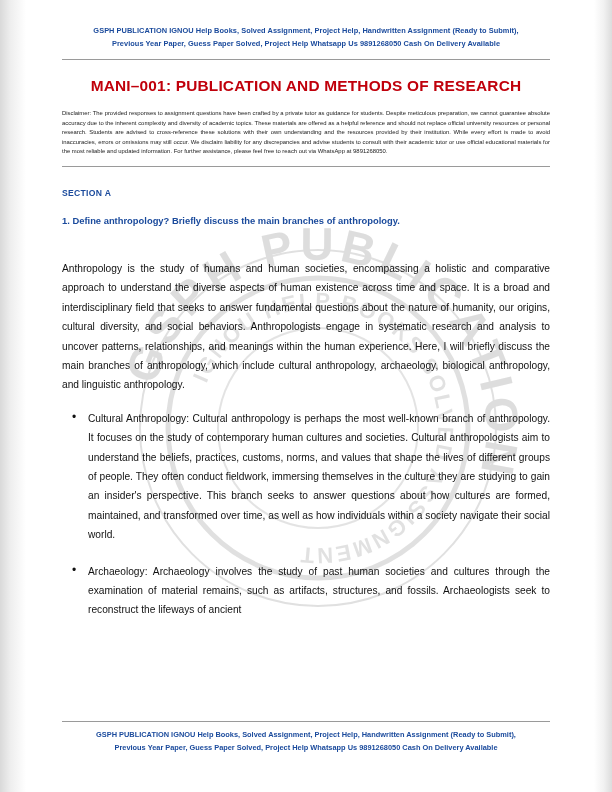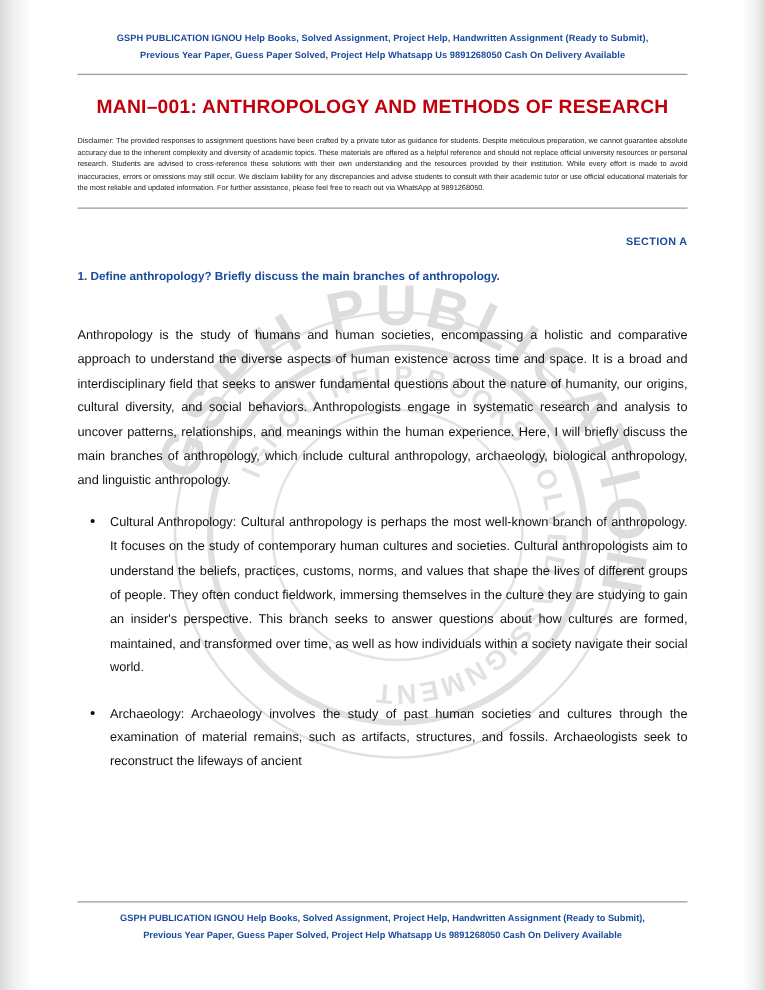--- a/index.html
+++ b/index.html
@@ -201,7 +201,7 @@
 
     <hr class="rule">
 
-    <h1 class="title">MANI–001: ANTHROPOLOGY AND METHODS OF RESEARCH</h1>
+    <h1 class="title">MANI–001: PUBLICATION AND METHODS OF RESEARCH</h1>
 
     <p class="disclaimer">Disclaimer: The provided responses to assignment questions have been crafted by a private tutor as guidance for students. Despite meticulous preparation, we cannot guarantee absolute accuracy due to the inherent complexity and diversity of academic topics. These materials are offered as a helpful reference and should not replace official university resources or personal research. Students are advised to cross-reference these solutions with their own understanding and the resources provided by their institution. While every effort is made to avoid inaccuracies, errors or omissions may still occur. We disclaim liability for any discrepancies and advise students to consult with their academic tutor or use official educational materials for the most reliable and updated information. For further assistance, please feel free to reach out via WhatsApp at 9891268050.</p>
 

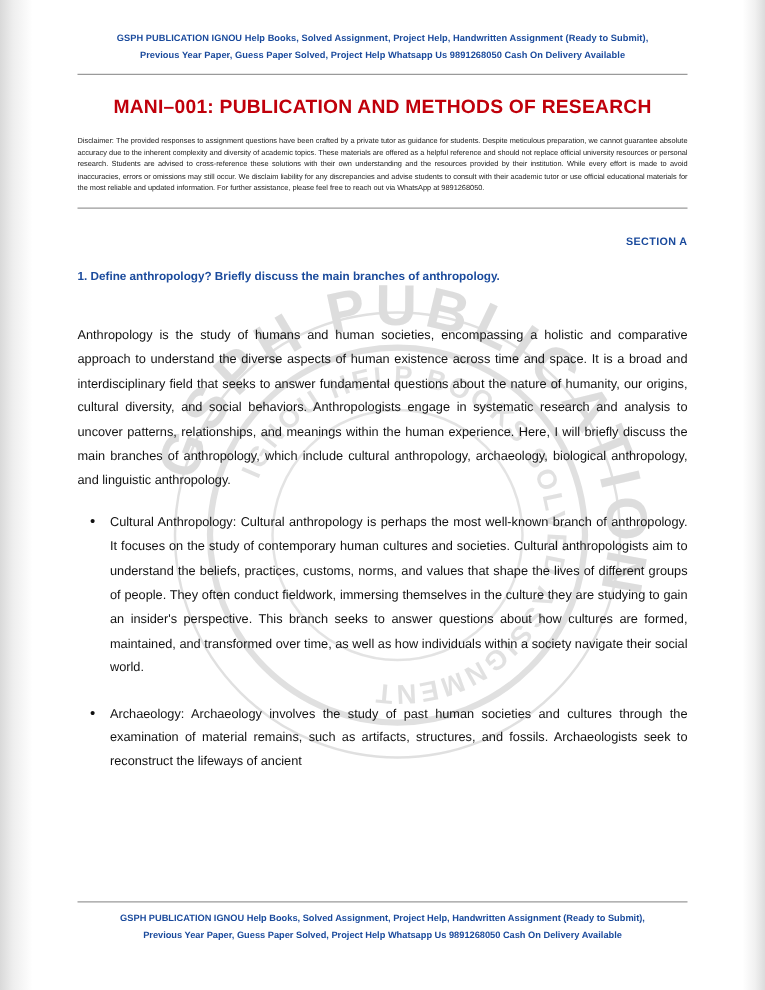--- a/index.html
+++ b/index.html
@@ -105,7 +105,7 @@
   }
 
   .section-head {
-    text-align: right;
+    text-align: left;
     color: #1a4a9c;
     font-weight: bold;
     font-size: 8.6px;

